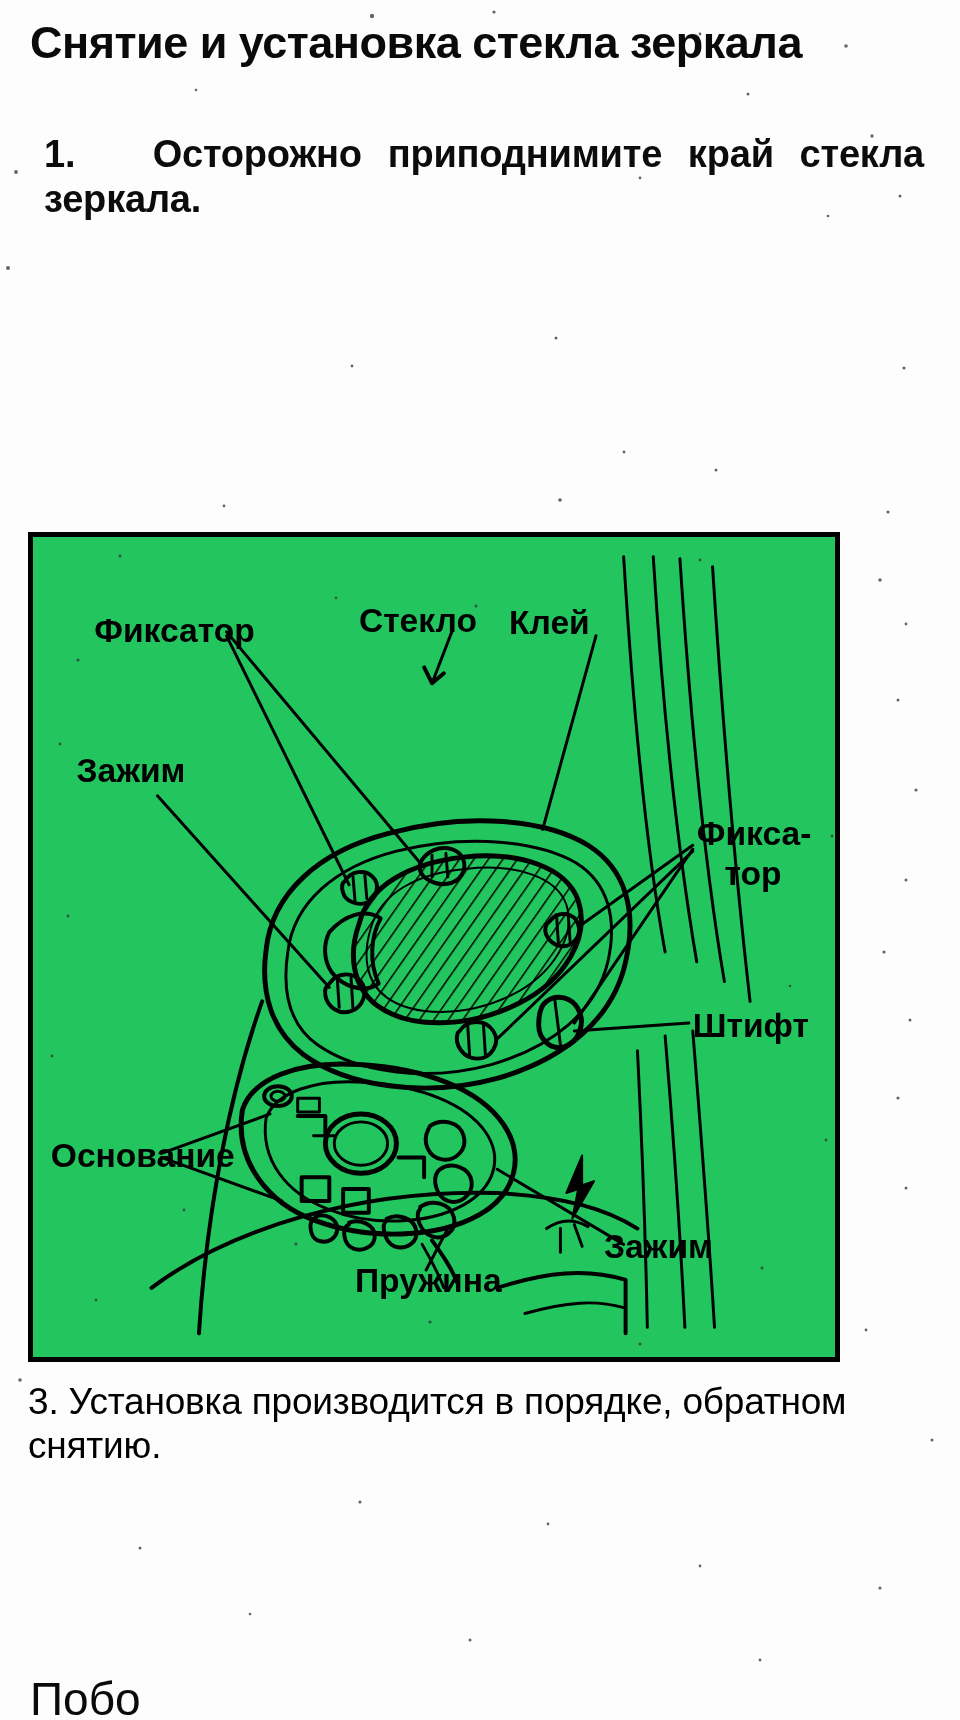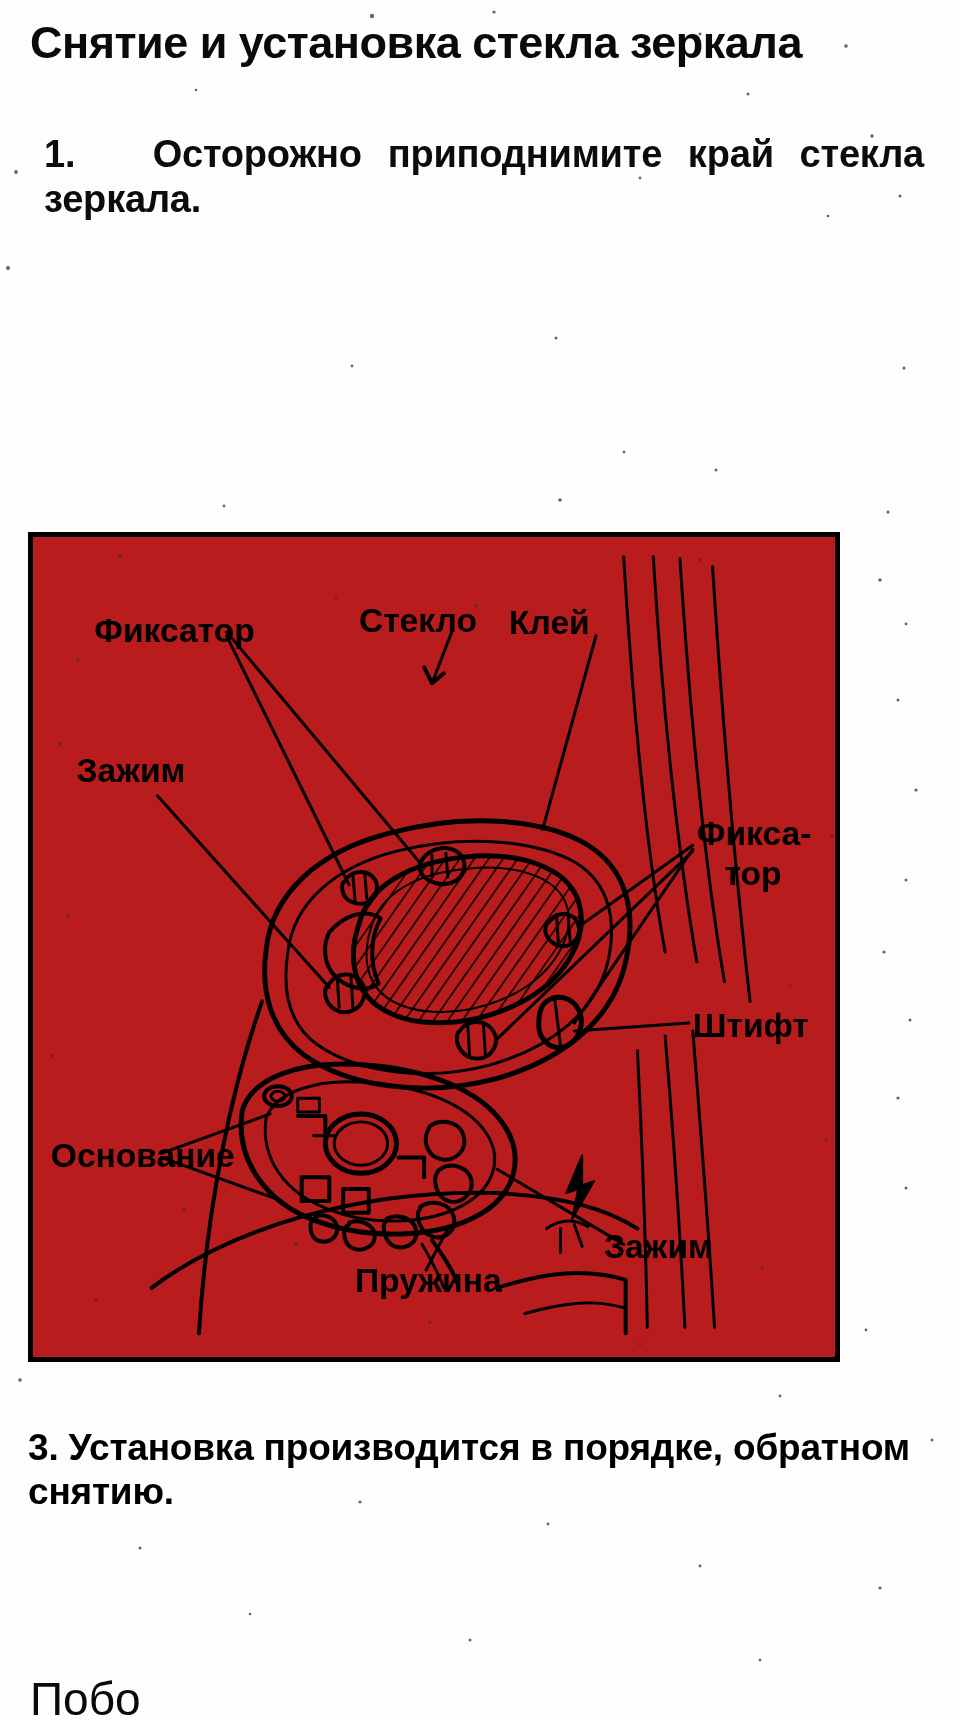--- a/index.html
+++ b/index.html
@@ -93,7 +93,7 @@
     width: 812px;
     height: 830px;
     border: 5px solid #000;
-    background: #b91c1c;
+    background: #22c55e;
     box-sizing: border-box;
   }
   #figure svg {

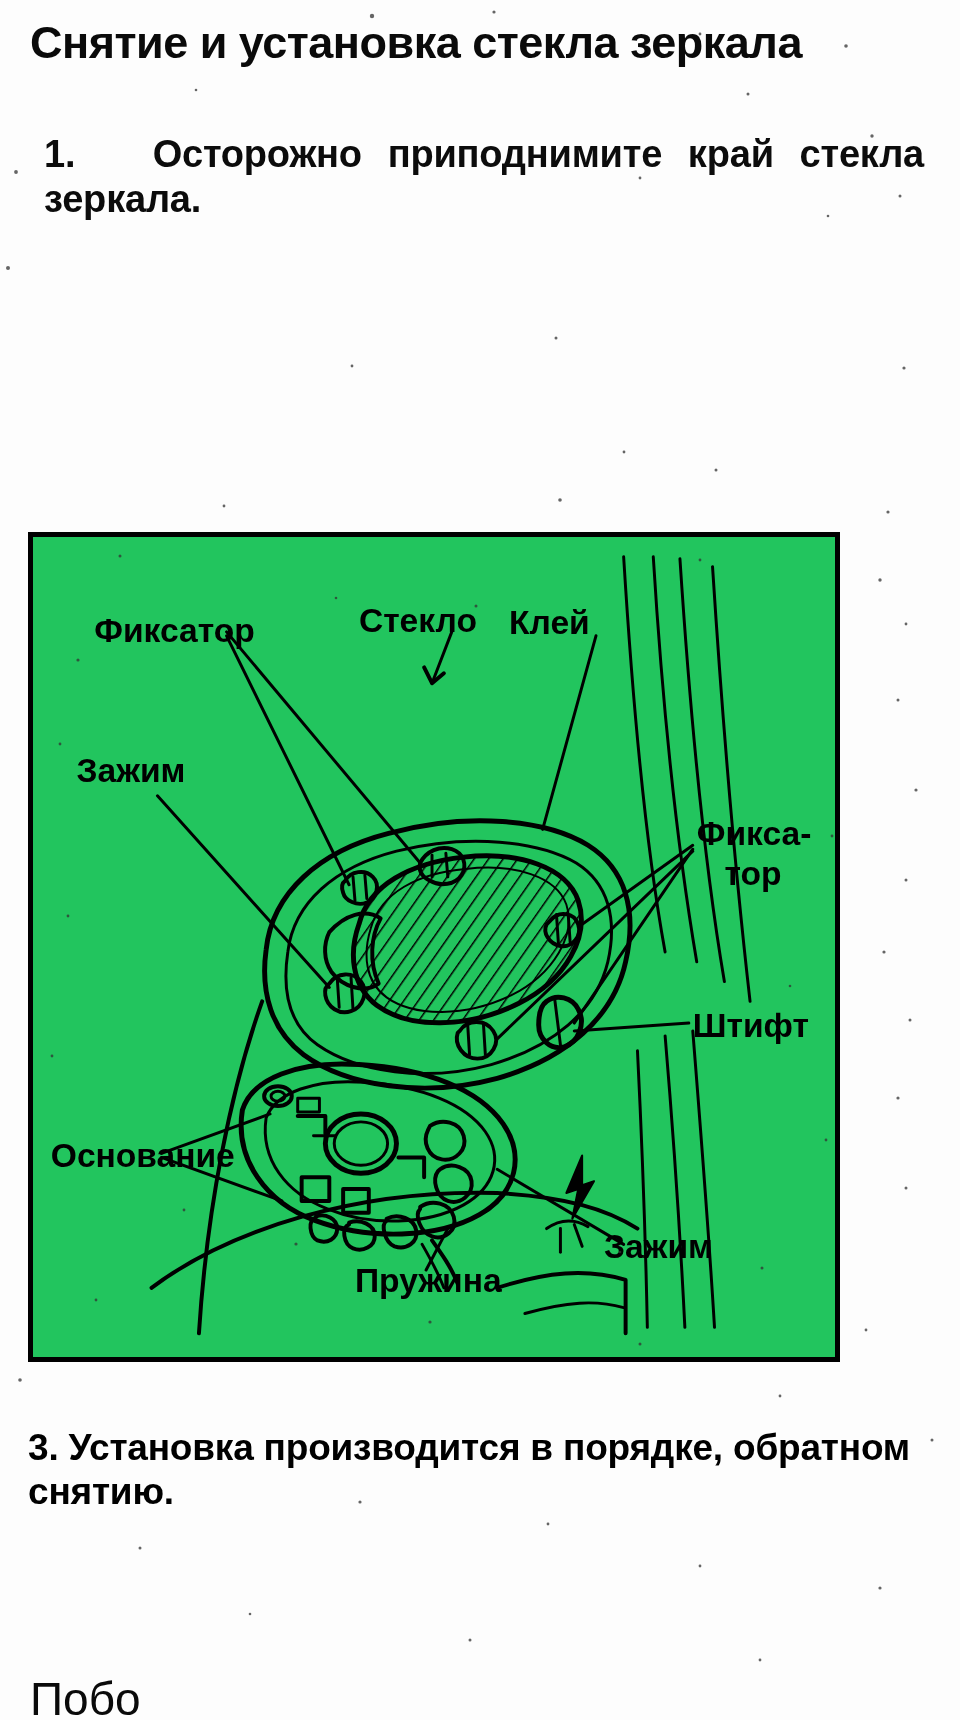--- a/index.html
+++ b/index.html
@@ -65,11 +65,11 @@
   #step3 {
     position: absolute;
     left: 28px;
-    top: 1426px;
+    top: 1380px;
     width: 890px;
     font-size: 37px;
     line-height: 1.2;
-    font-weight: bold;
+    font-weight: normal;
     letter-spacing: -0.2px;
   }
 

